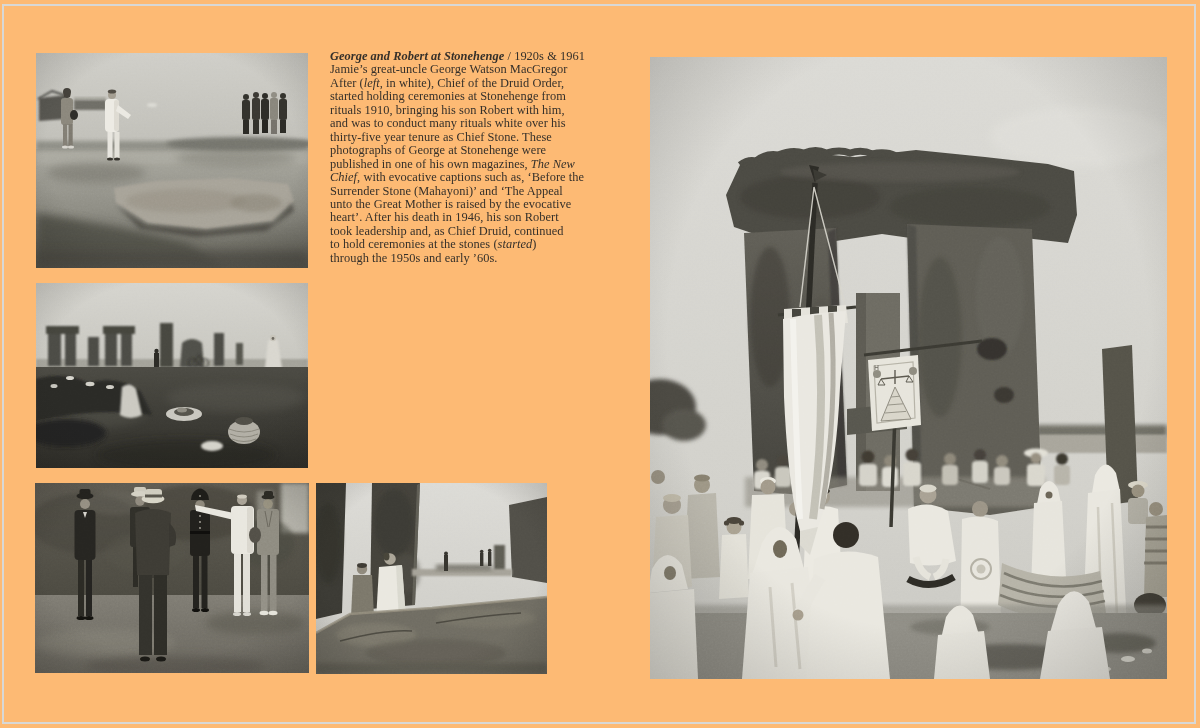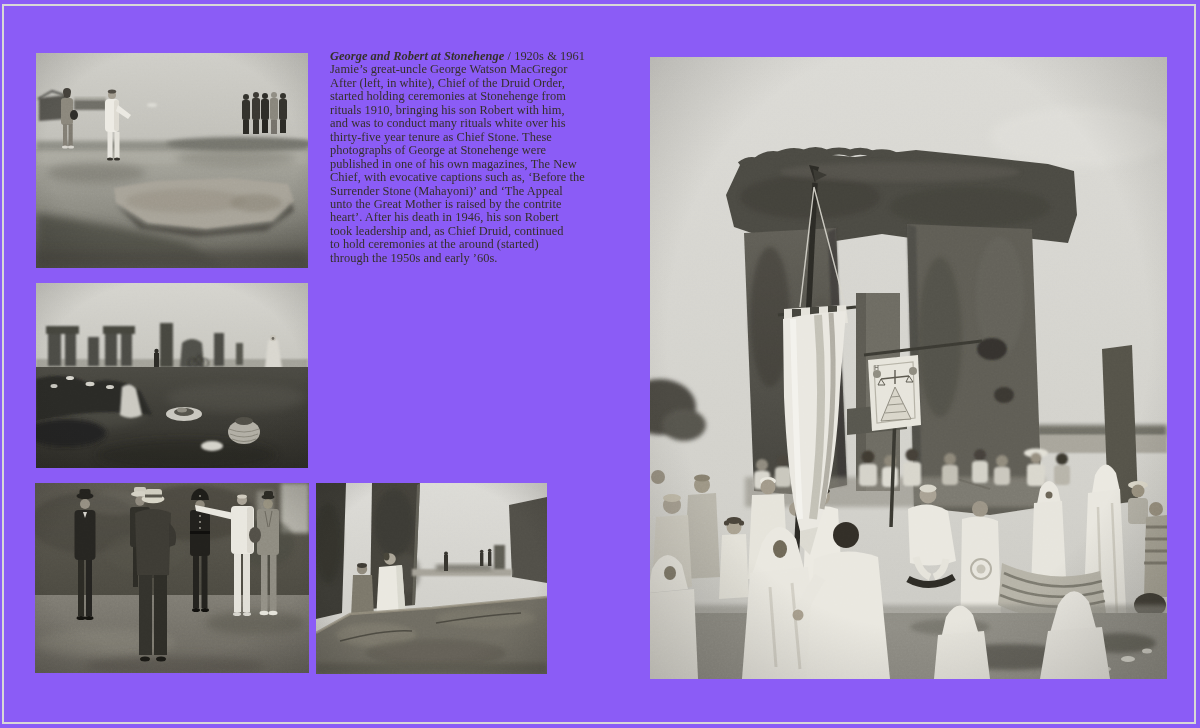--- a/index.html
+++ b/index.html
@@ -3,7 +3,7 @@
 <meta charset="utf-8">
 <style>
   html,body{margin:0;padding:0;background:#ffffff;}
-  .spread{position:relative;width:1200px;height:728px;background:#8b5cf6;overflow:hidden;
+  .spread{position:relative;width:1200px;height:728px;background:#fdba74;overflow:hidden;
           font-family:"Liberation Serif","DejaVu Serif",serif;}
   .page-frame{position:absolute;left:2px;top:4px;right:4px;bottom:4px;border:2px solid #d8d8d6;pointer-events:none;}
   .page{position:absolute;inset:0;}

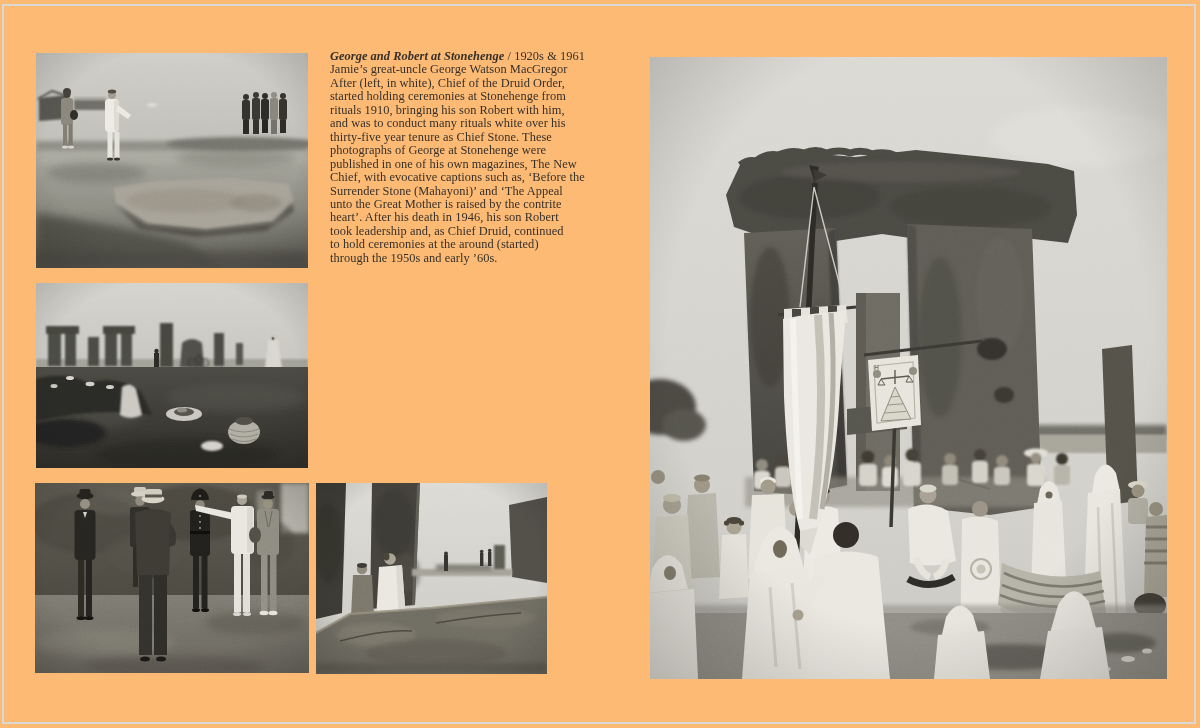--- a/index.html
+++ b/index.html
@@ -17,7 +17,7 @@
   .caption{position:absolute;left:330px;top:50px;width:250px;color:#35302a;
            font-size:12.4px;line-height:13.45px;letter-spacing:0.05px;}
   .cap-line{white-space:nowrap;}
-  .it{}
+  .it{font-style:italic;}
   .bdit{font-weight:bold;font-style:italic;}
   .grain{mix-blend-mode:overlay;}
 </style>

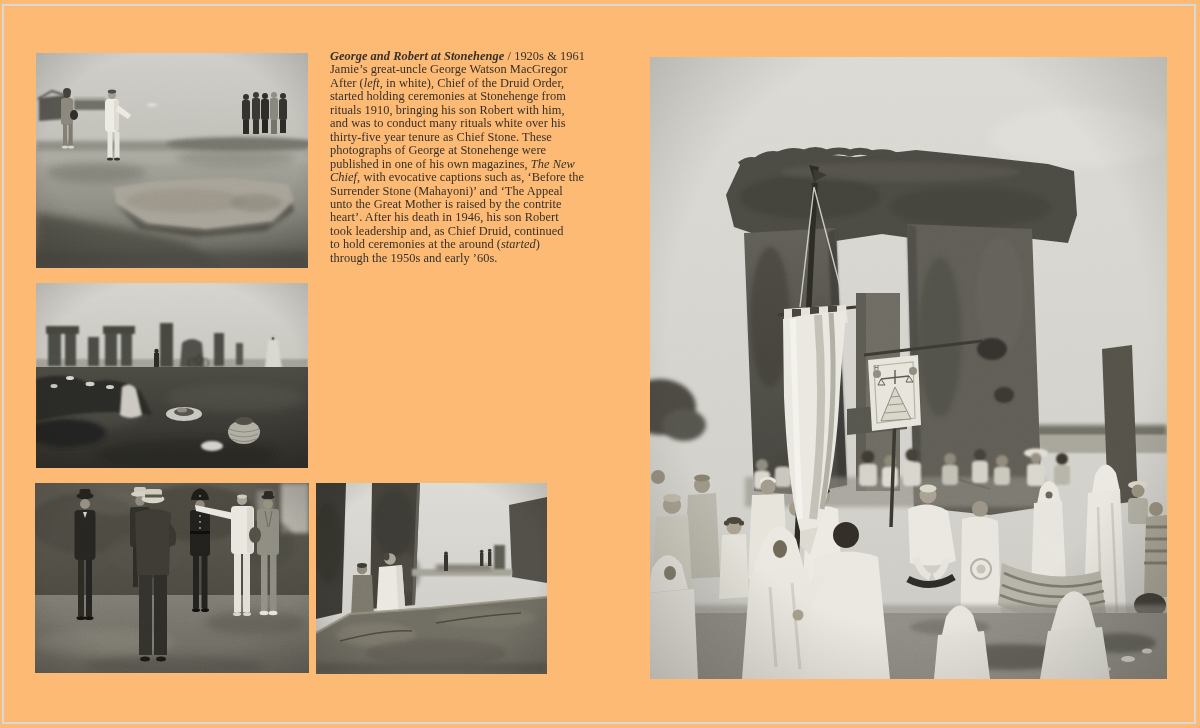--- a/index.html
+++ b/index.html
@@ -351,7 +351,7 @@
         <div class="cap-line"><span>published in one of his own magazines, </span><span class="it">The New</span></div>
         <div class="cap-line"><span class="it">Chief</span><span>, with evocative captions such as, ‘Before the</span></div>
         <div class="cap-line"><span>Surrender Stone (Mahayoni)’ and ‘The Appeal</span></div>
-        <div class="cap-line"><span>unto the Great Mother is raised by the contrite</span></div>
+        <div class="cap-line"><span>unto the Great Mother is raised by the evocative</span></div>
         <div class="cap-line"><span>heart’. After his death in 1946, his son Robert</span></div>
         <div class="cap-line"><span>took leadership and, as Chief Druid, continued</span></div>
         <div class="cap-line"><span>to hold ceremonies at the around (</span><span class="it">started</span><span>)</span></div>

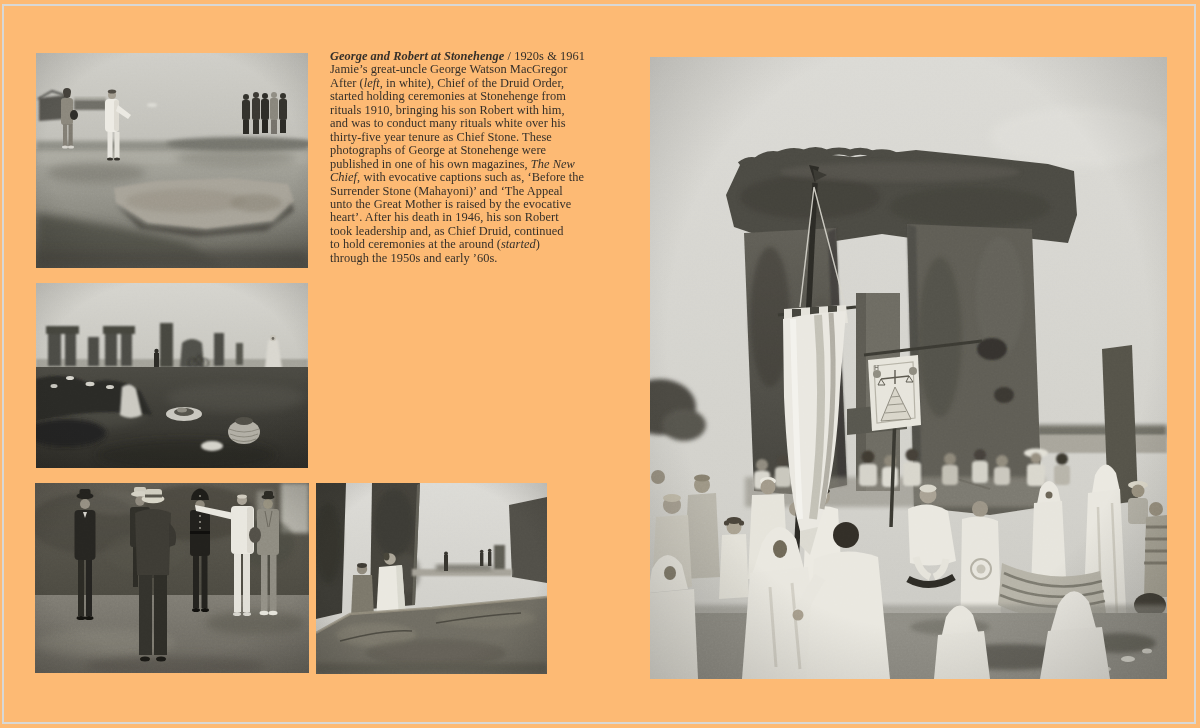--- a/index.html
+++ b/index.html
@@ -354,7 +354,7 @@
         <div class="cap-line"><span>unto the Great Mother is raised by the evocative</span></div>
         <div class="cap-line"><span>heart’. After his death in 1946, his son Robert</span></div>
         <div class="cap-line"><span>took leadership and, as Chief Druid, continued</span></div>
-        <div class="cap-line"><span>to hold ceremonies at the around (</span><span class="it">started</span><span>)</span></div>
+        <div class="cap-line"><span>to hold ceremonies at the stones (</span><span class="it">started</span><span>)</span></div>
         <div class="cap-line"><span>through the 1950s and early ’60s.</span></div>
       </div>
   </section>

